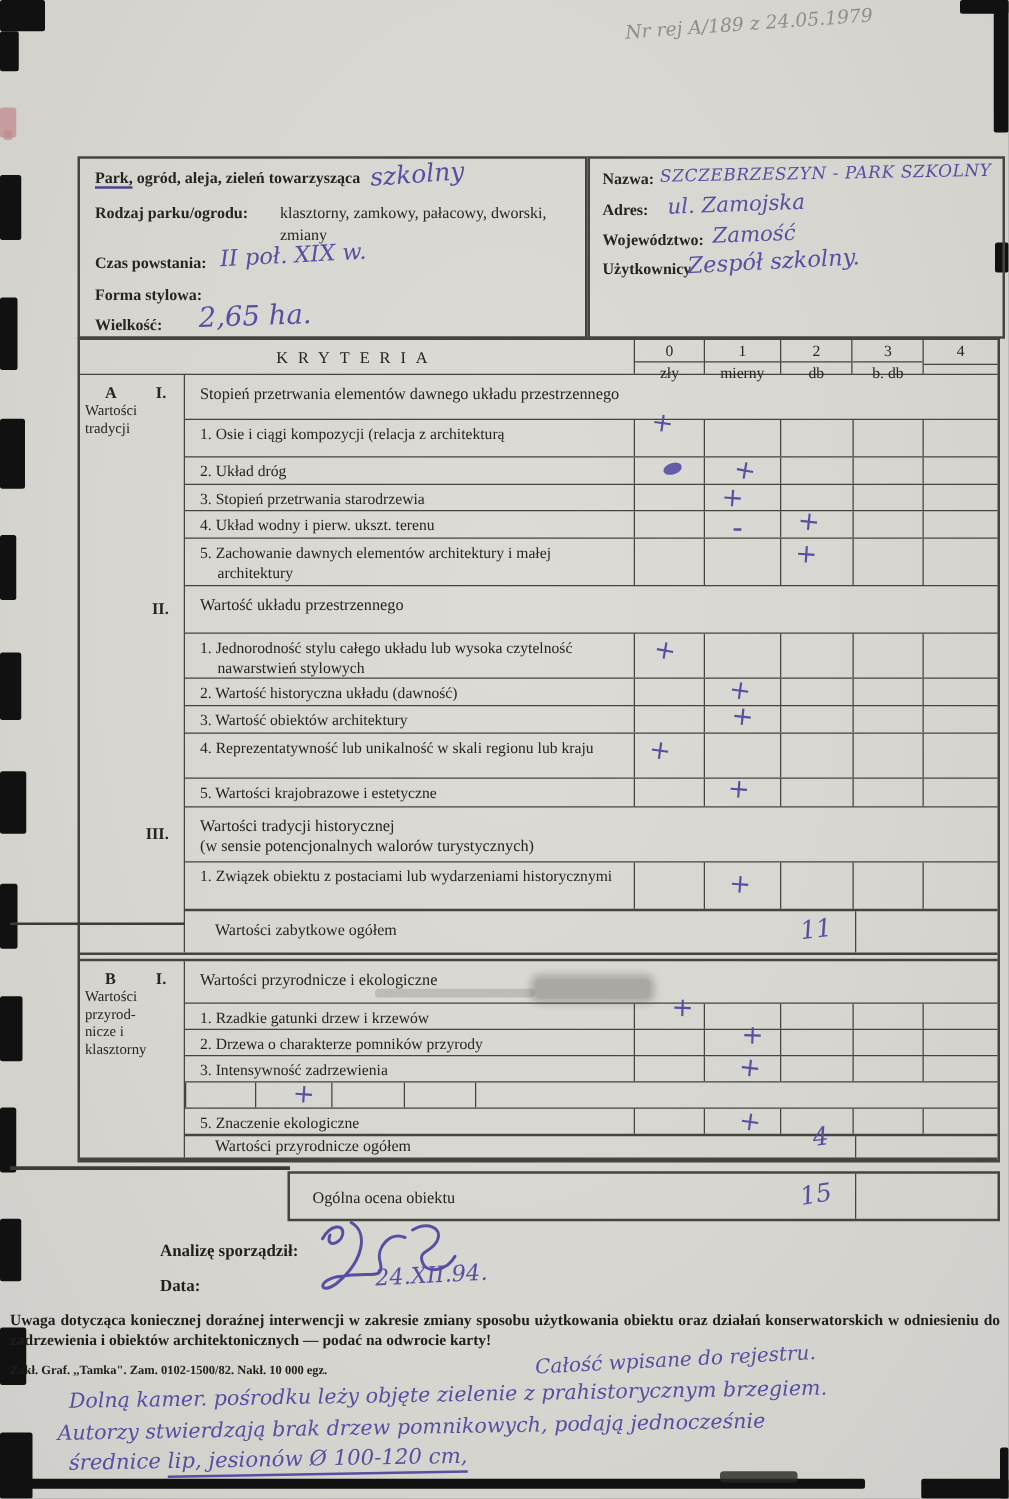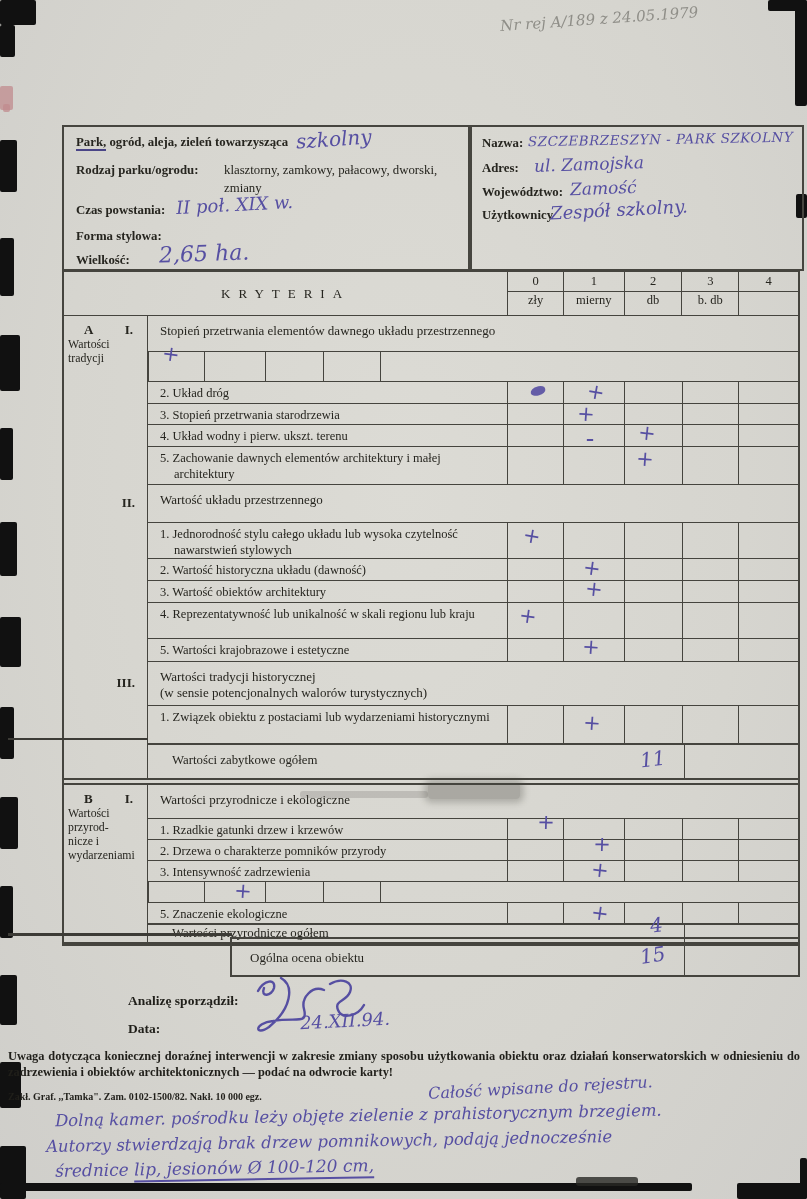--- a/index.html
+++ b/index.html
@@ -24,7 +24,7 @@
   .ibox .opt{position:absolute;font-size:12.8px;color:#26251f;white-space:nowrap;}
   
   #table-root{position:absolute;left:62px;top:270px;width:738px;border:2px solid #45443e;box-sizing:border-box;}
-  .t-header{display:flex;height:44px;border-bottom:1px solid #45443e;box-sizing:border-box;}
+  .t-header{display:flex;height:28px;border-bottom:1px solid #45443e;box-sizing:border-box;}
   .th-kry{width:445px;box-sizing:border-box;display:flex;align-items:center;justify-content:center;
           font-size:13px;letter-spacing:8px;color:#26251f;}
   .th-col{border-left:1px solid #45443e;box-sizing:border-box;display:flex;flex-direction:column;}

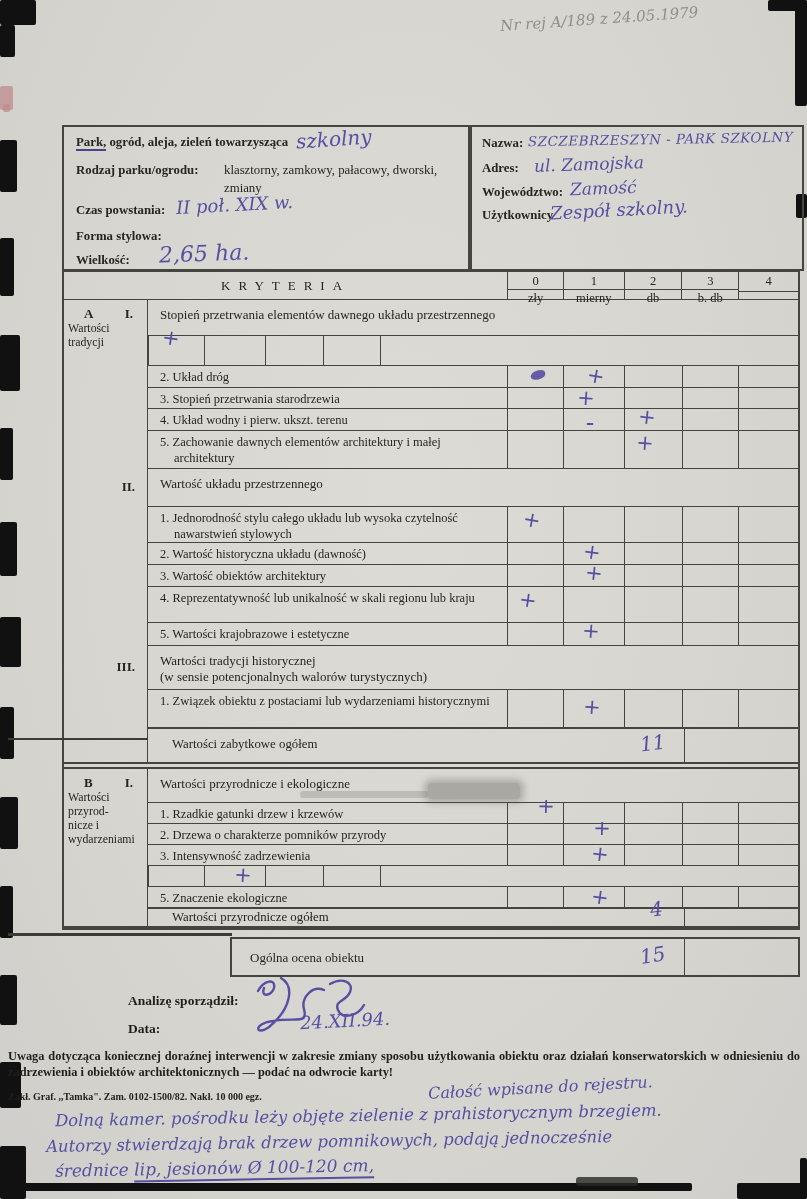--- a/index.html
+++ b/index.html
@@ -157,6 +157,7 @@
         <div class="content">
           <div class="sec-header" style="height: 36px;">Stopień przetrwania elementów dawnego układu przestrzennego</div>
           <div class="crow" style="height: 30px;">
+            <div class="crit">1. Osie i ciągi kompozycji (relacja z architekturą</div>
             <div class="gcell" style="width: 56px;">
               <span class="mark plus" style="transform: translate(calc(-50% - 6px), calc(-50% - 13px)) rotate(8deg);">+</span>
             </div>

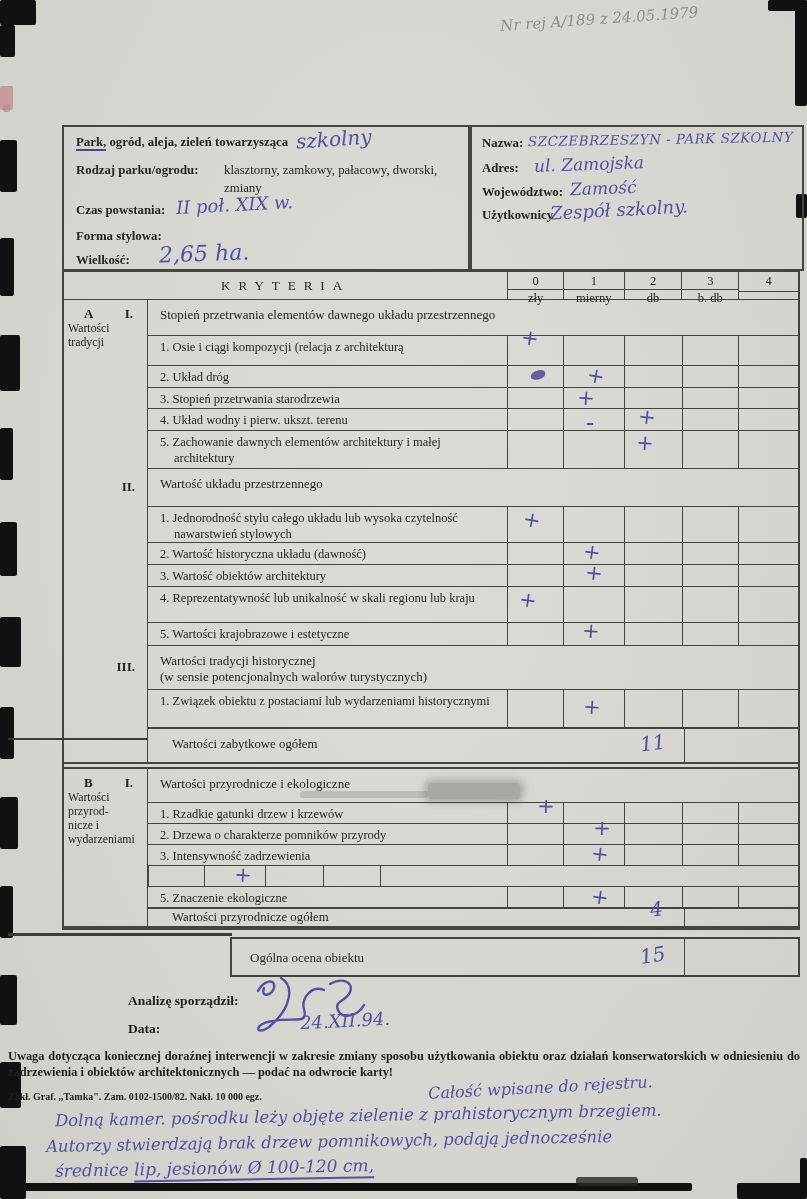--- a/index.html
+++ b/index.html
@@ -288,7 +288,7 @@
           <div class="side-label">Wartości</div>
           <div class="side-label">przyrod-</div>
           <div class="side-label">nicze i</div>
-          <div class="side-label">wydarzeniami</div>
+          <div class="side-label">klasztorny</div>
         </div>
         <div class="content">
           <div class="sec-header" style="height: 34px;">Wartości przyrodnicze i ekologiczne</div>

